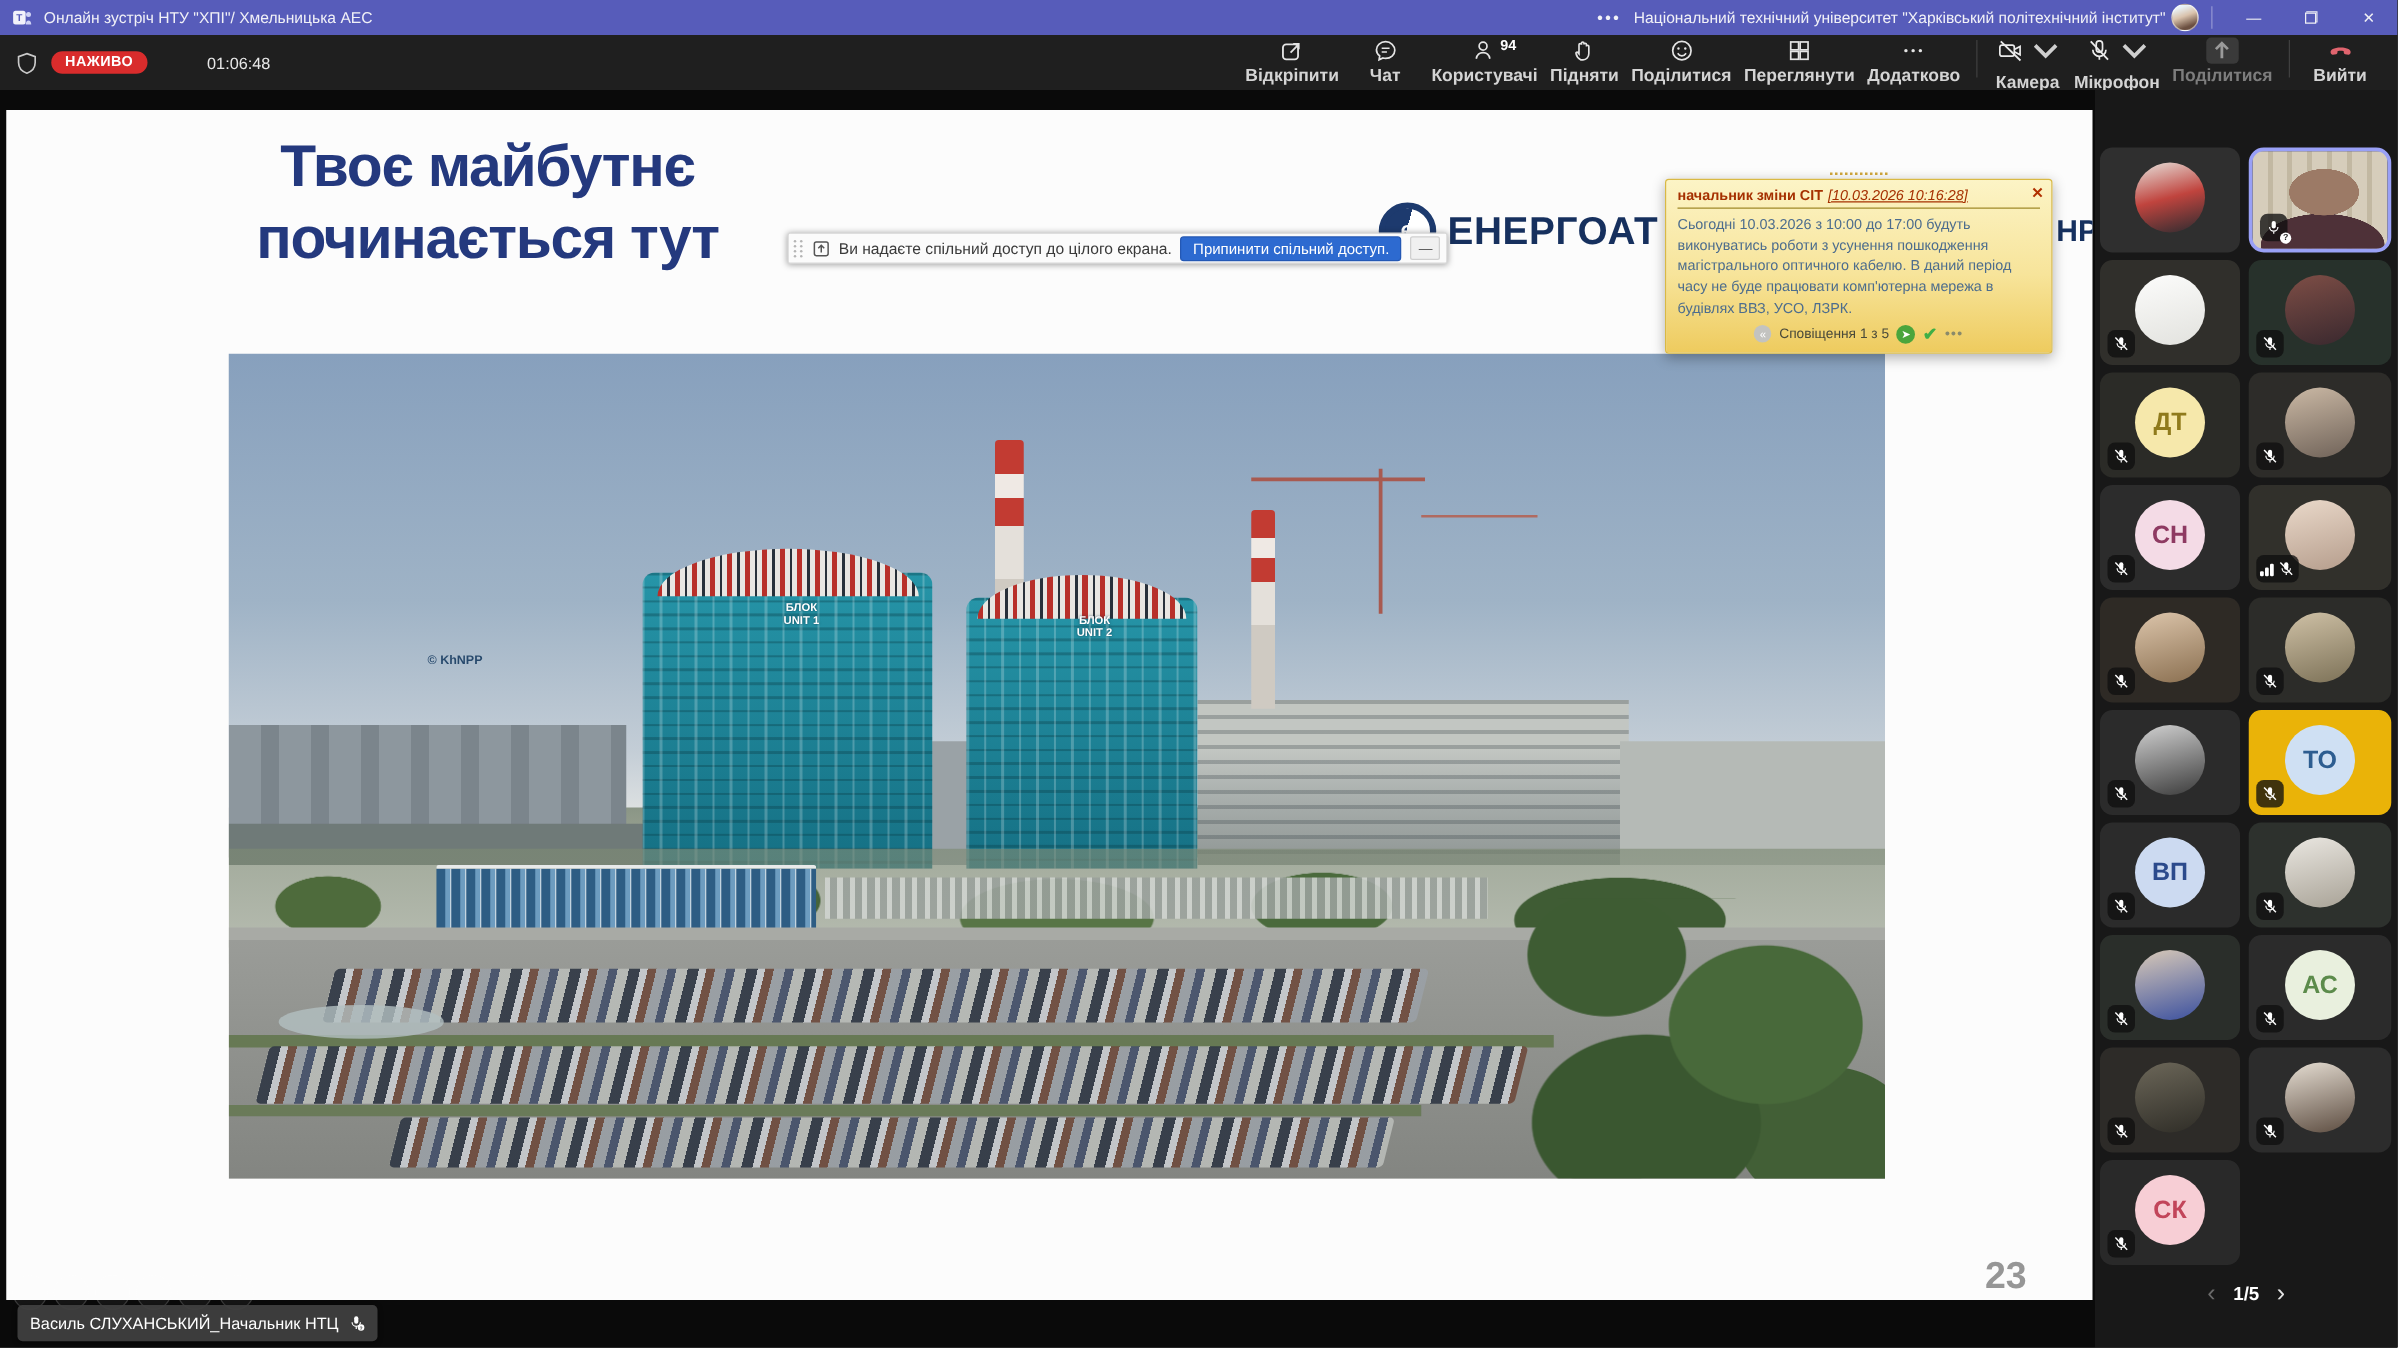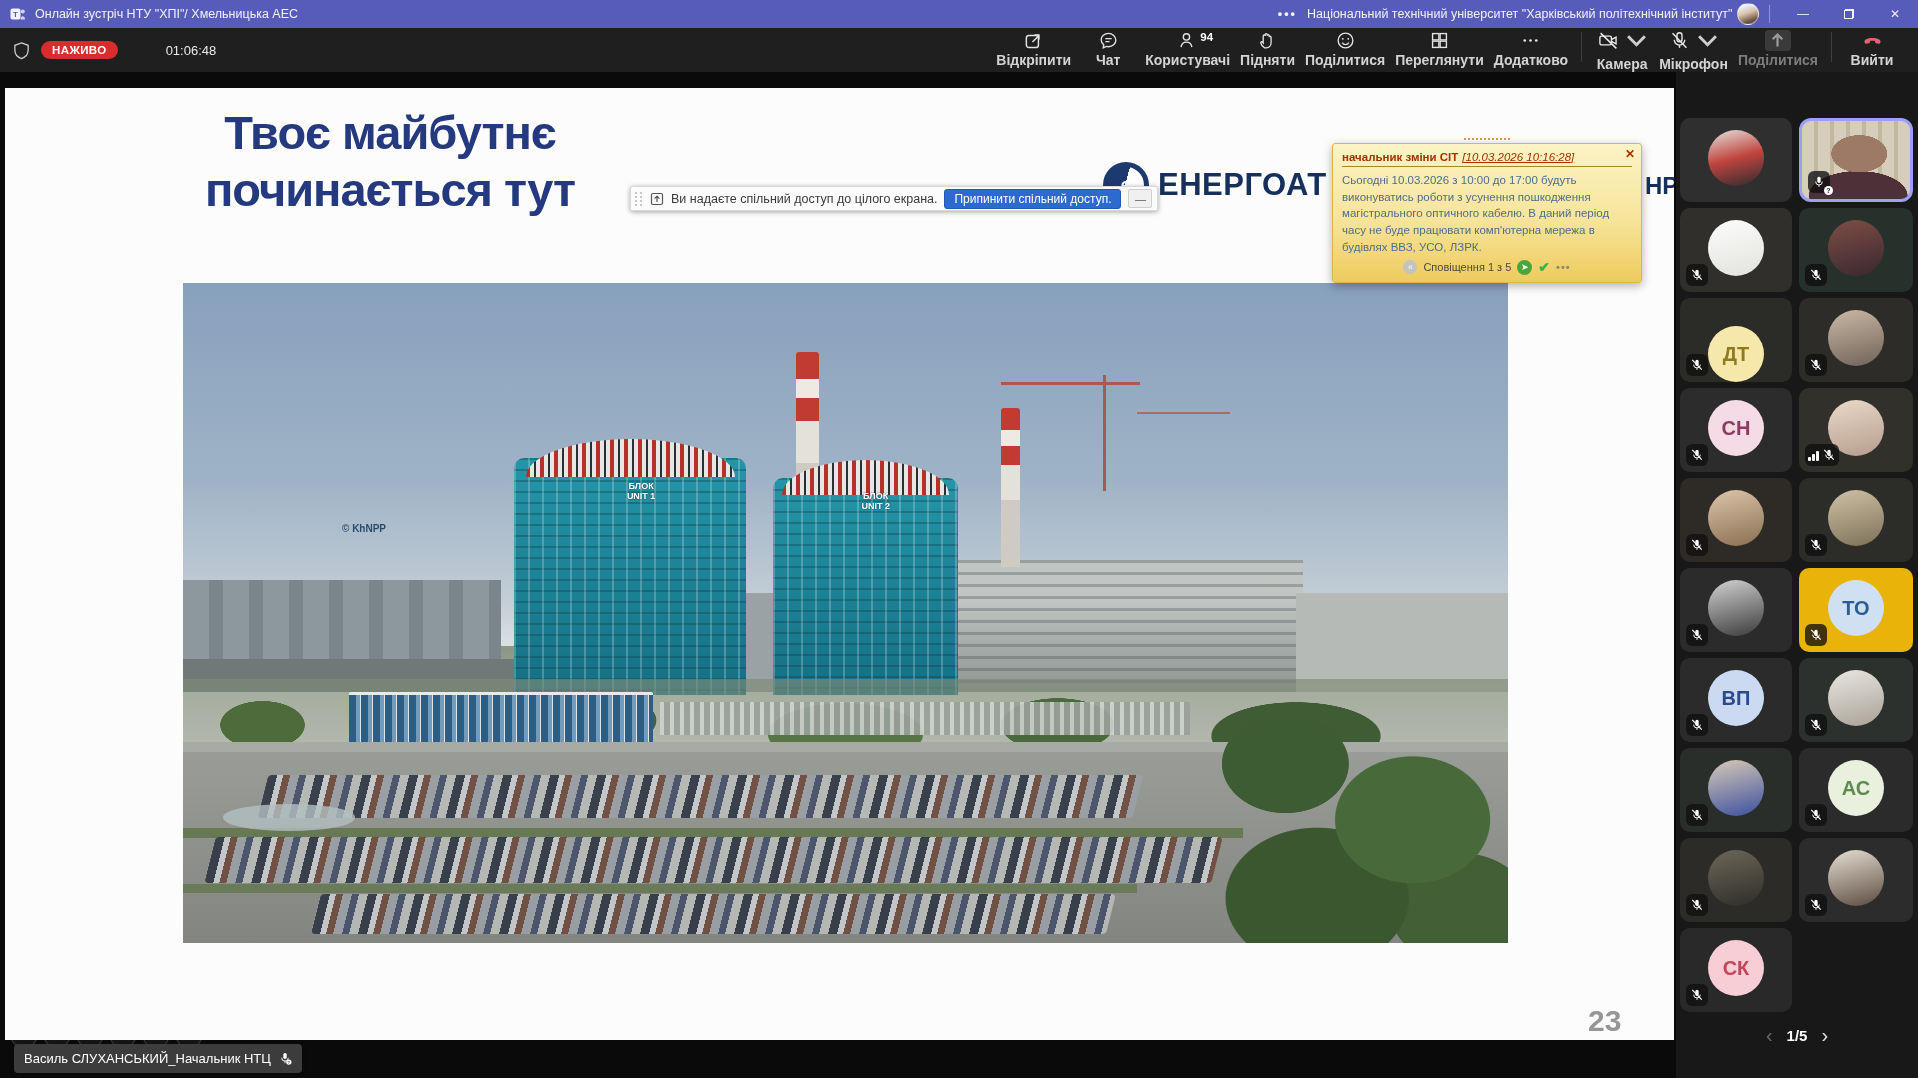--- a/index.html
+++ b/index.html
@@ -484,7 +484,7 @@
     </div>
   </div>
 
-  <div class="tile" style="background: rgb(43, 43, 39); align-items: flex-end;">
+  <div class="tile" style="background: rgb(43, 43, 39);">
     <div class="avatar" style="background: rgb(246, 232, 171); color: rgb(143, 122, 28);">ДТ</div>
     <div class="mic-badge">
 

